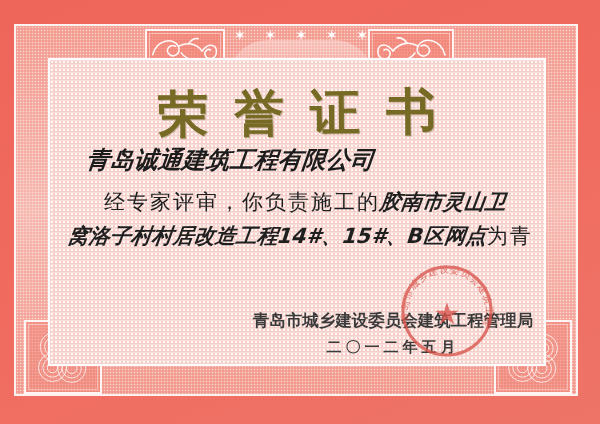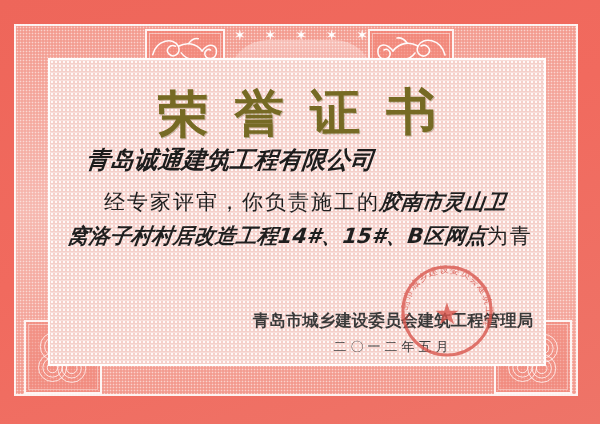--- a/index.html
+++ b/index.html
@@ -97,7 +97,7 @@
   }
   .date {
     position:absolute; left:188px; top:278px; width:310px;
-    text-align:center; font-size:13px; font-weight:normal;
+    text-align:center; font-size:15px; font-weight:bold;
     color:#3a3a3a; letter-spacing:4px;
   }
 

